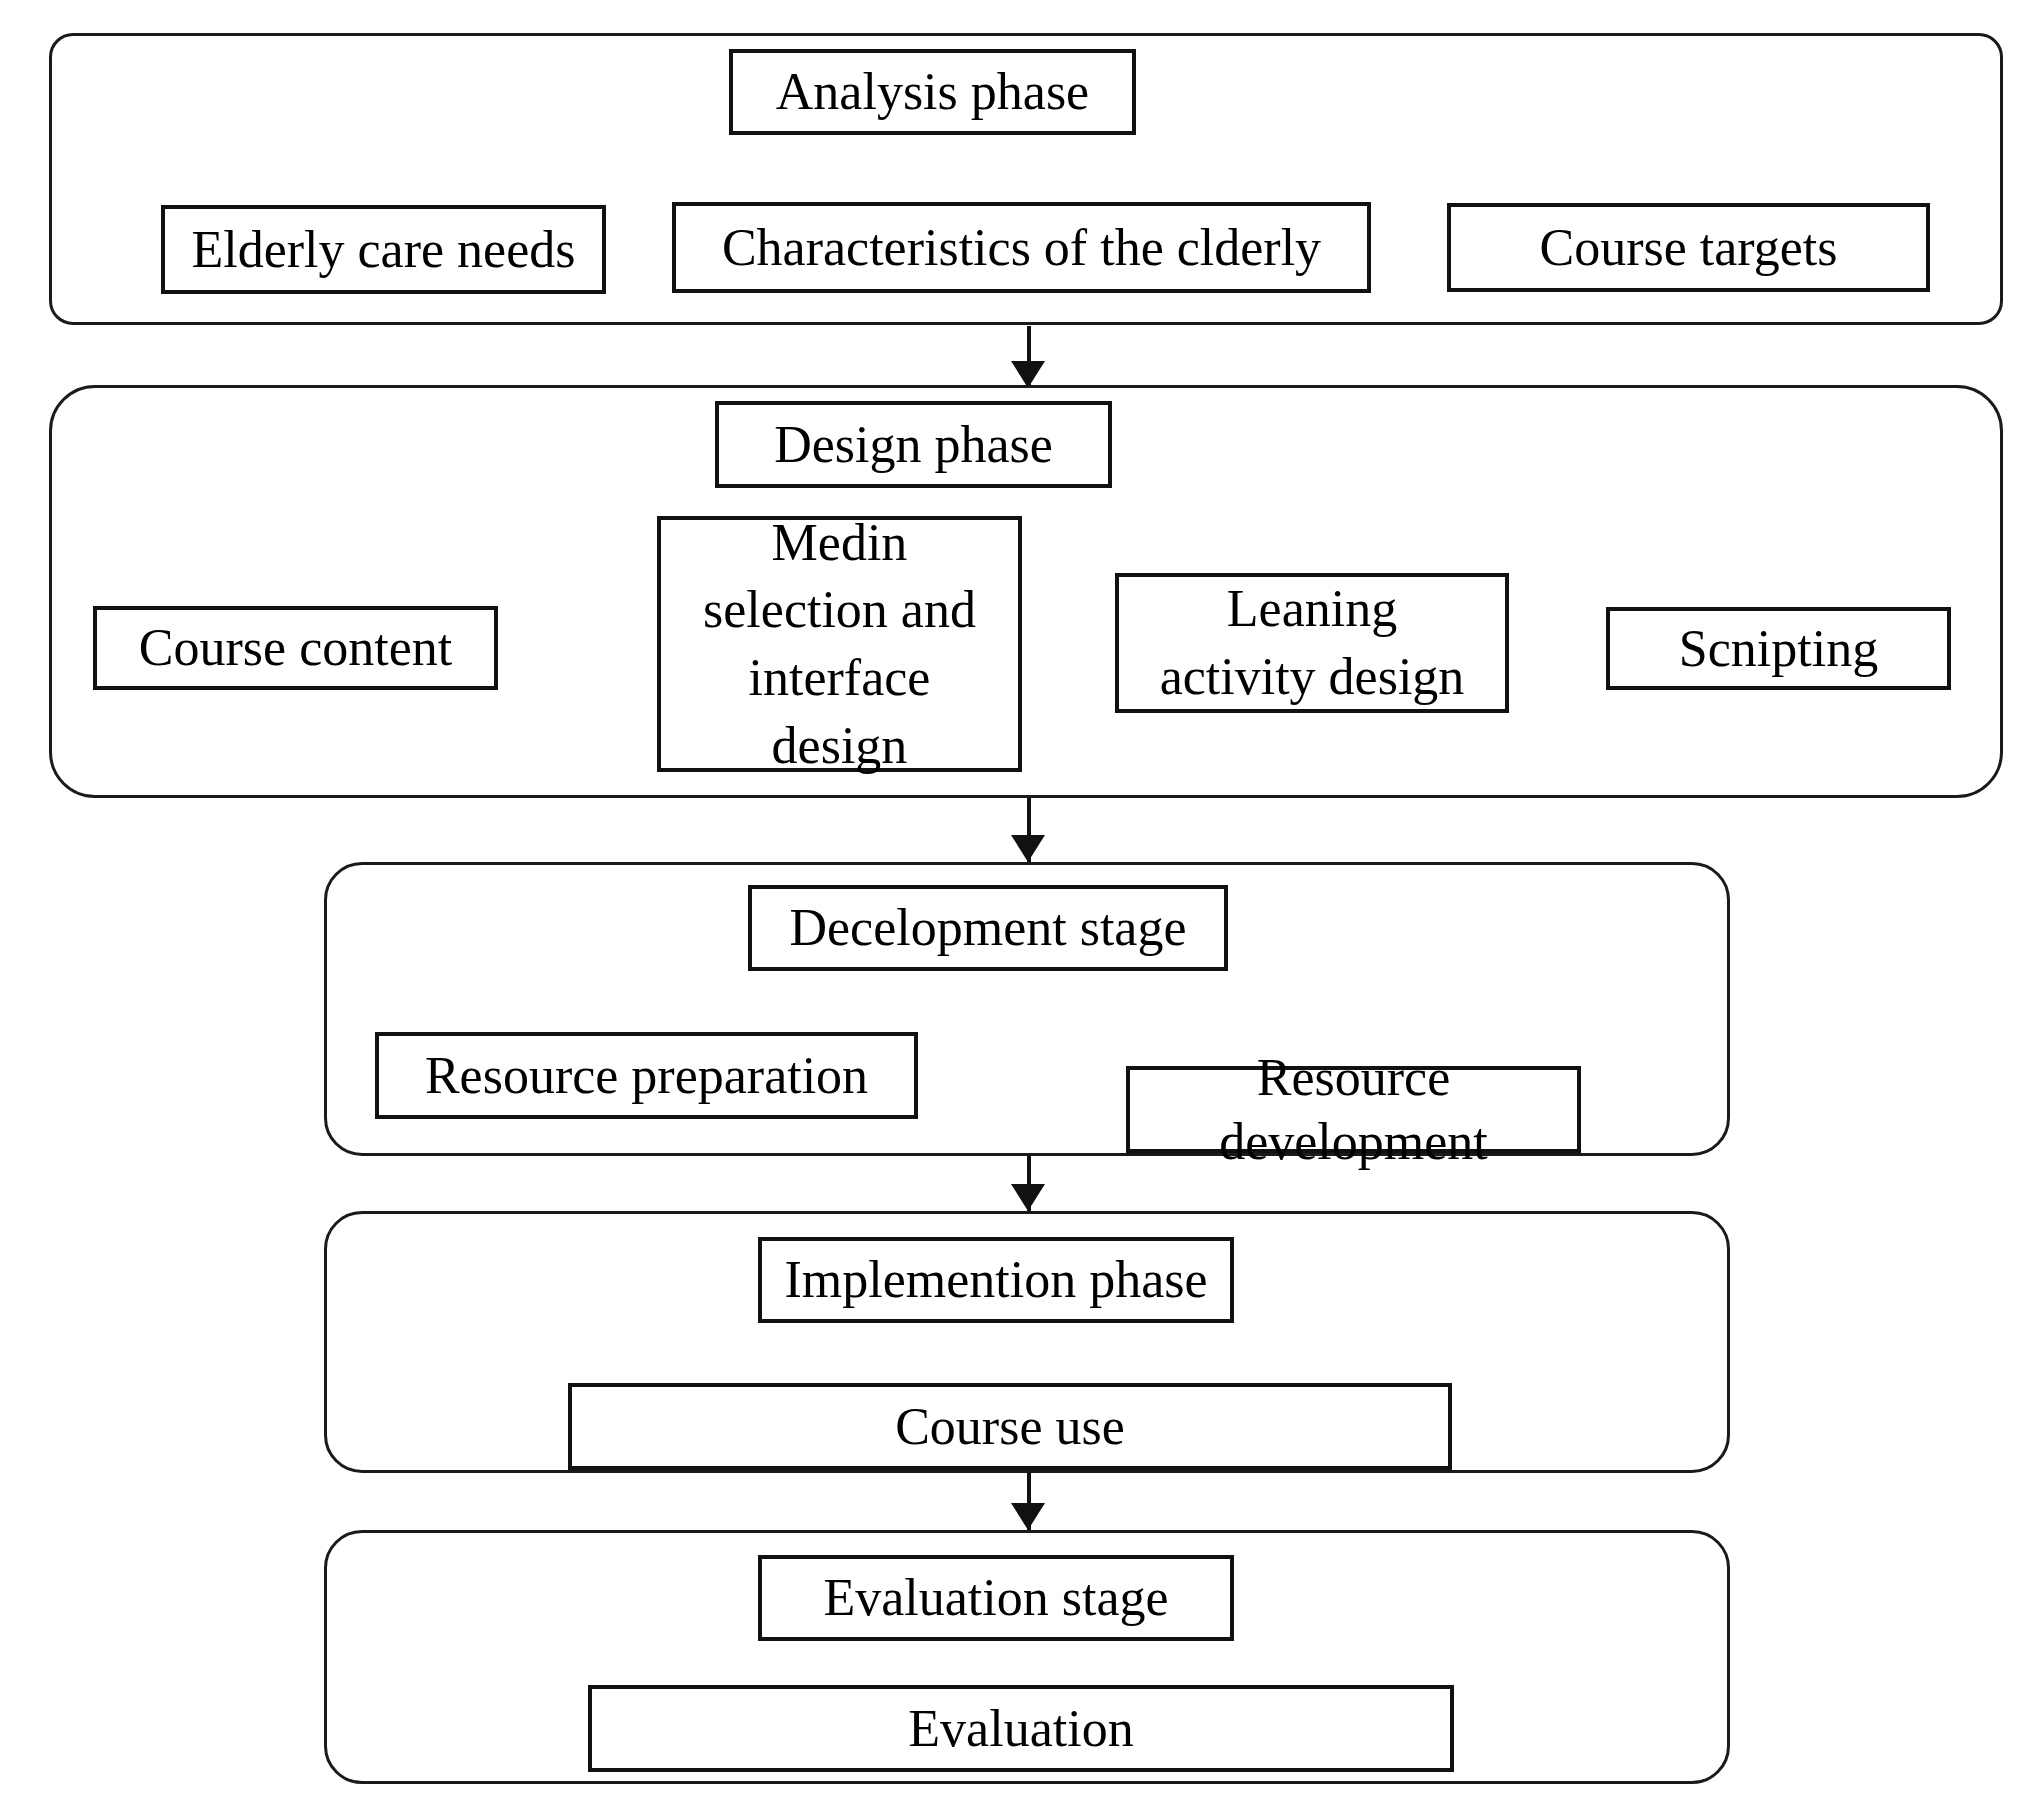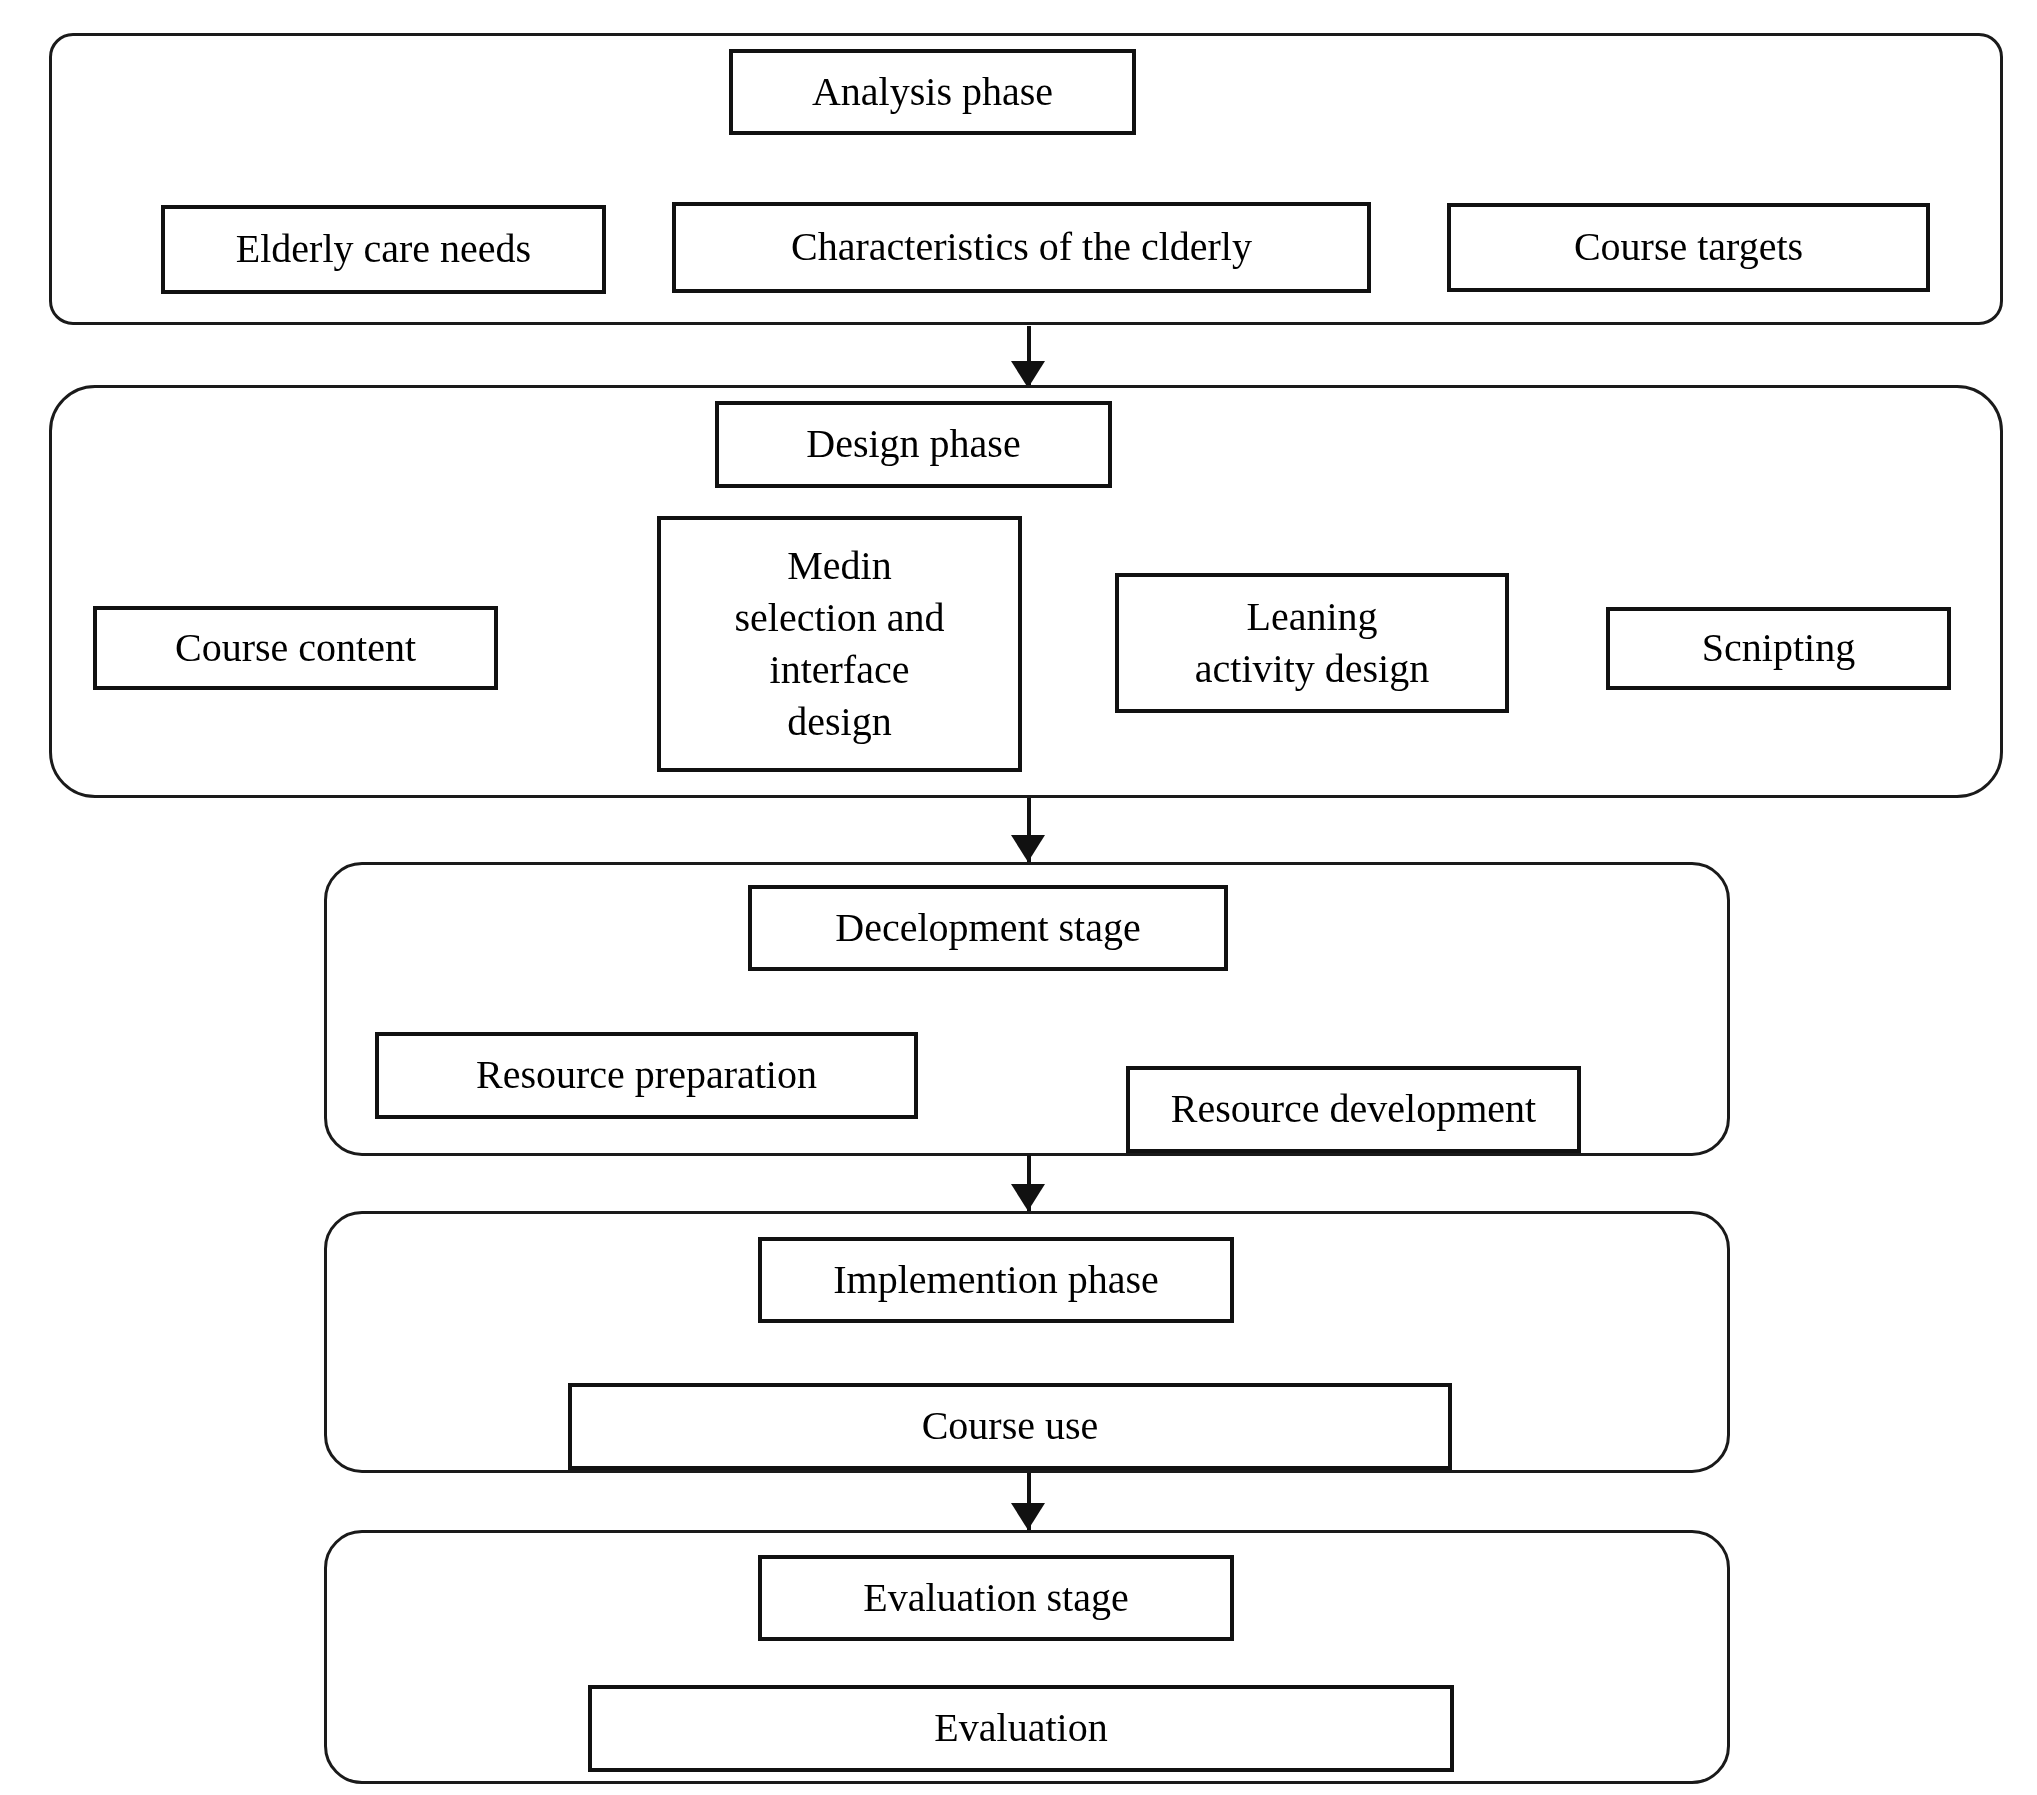--- a/index.html
+++ b/index.html
@@ -38,7 +38,7 @@
     justify-content: center;
     text-align: center;
     line-height: 1.22;
-    font-size: 40px;
+    font-size: 52px;
     padding: 1.6px 8px;
     white-space: pre-line;
   }

